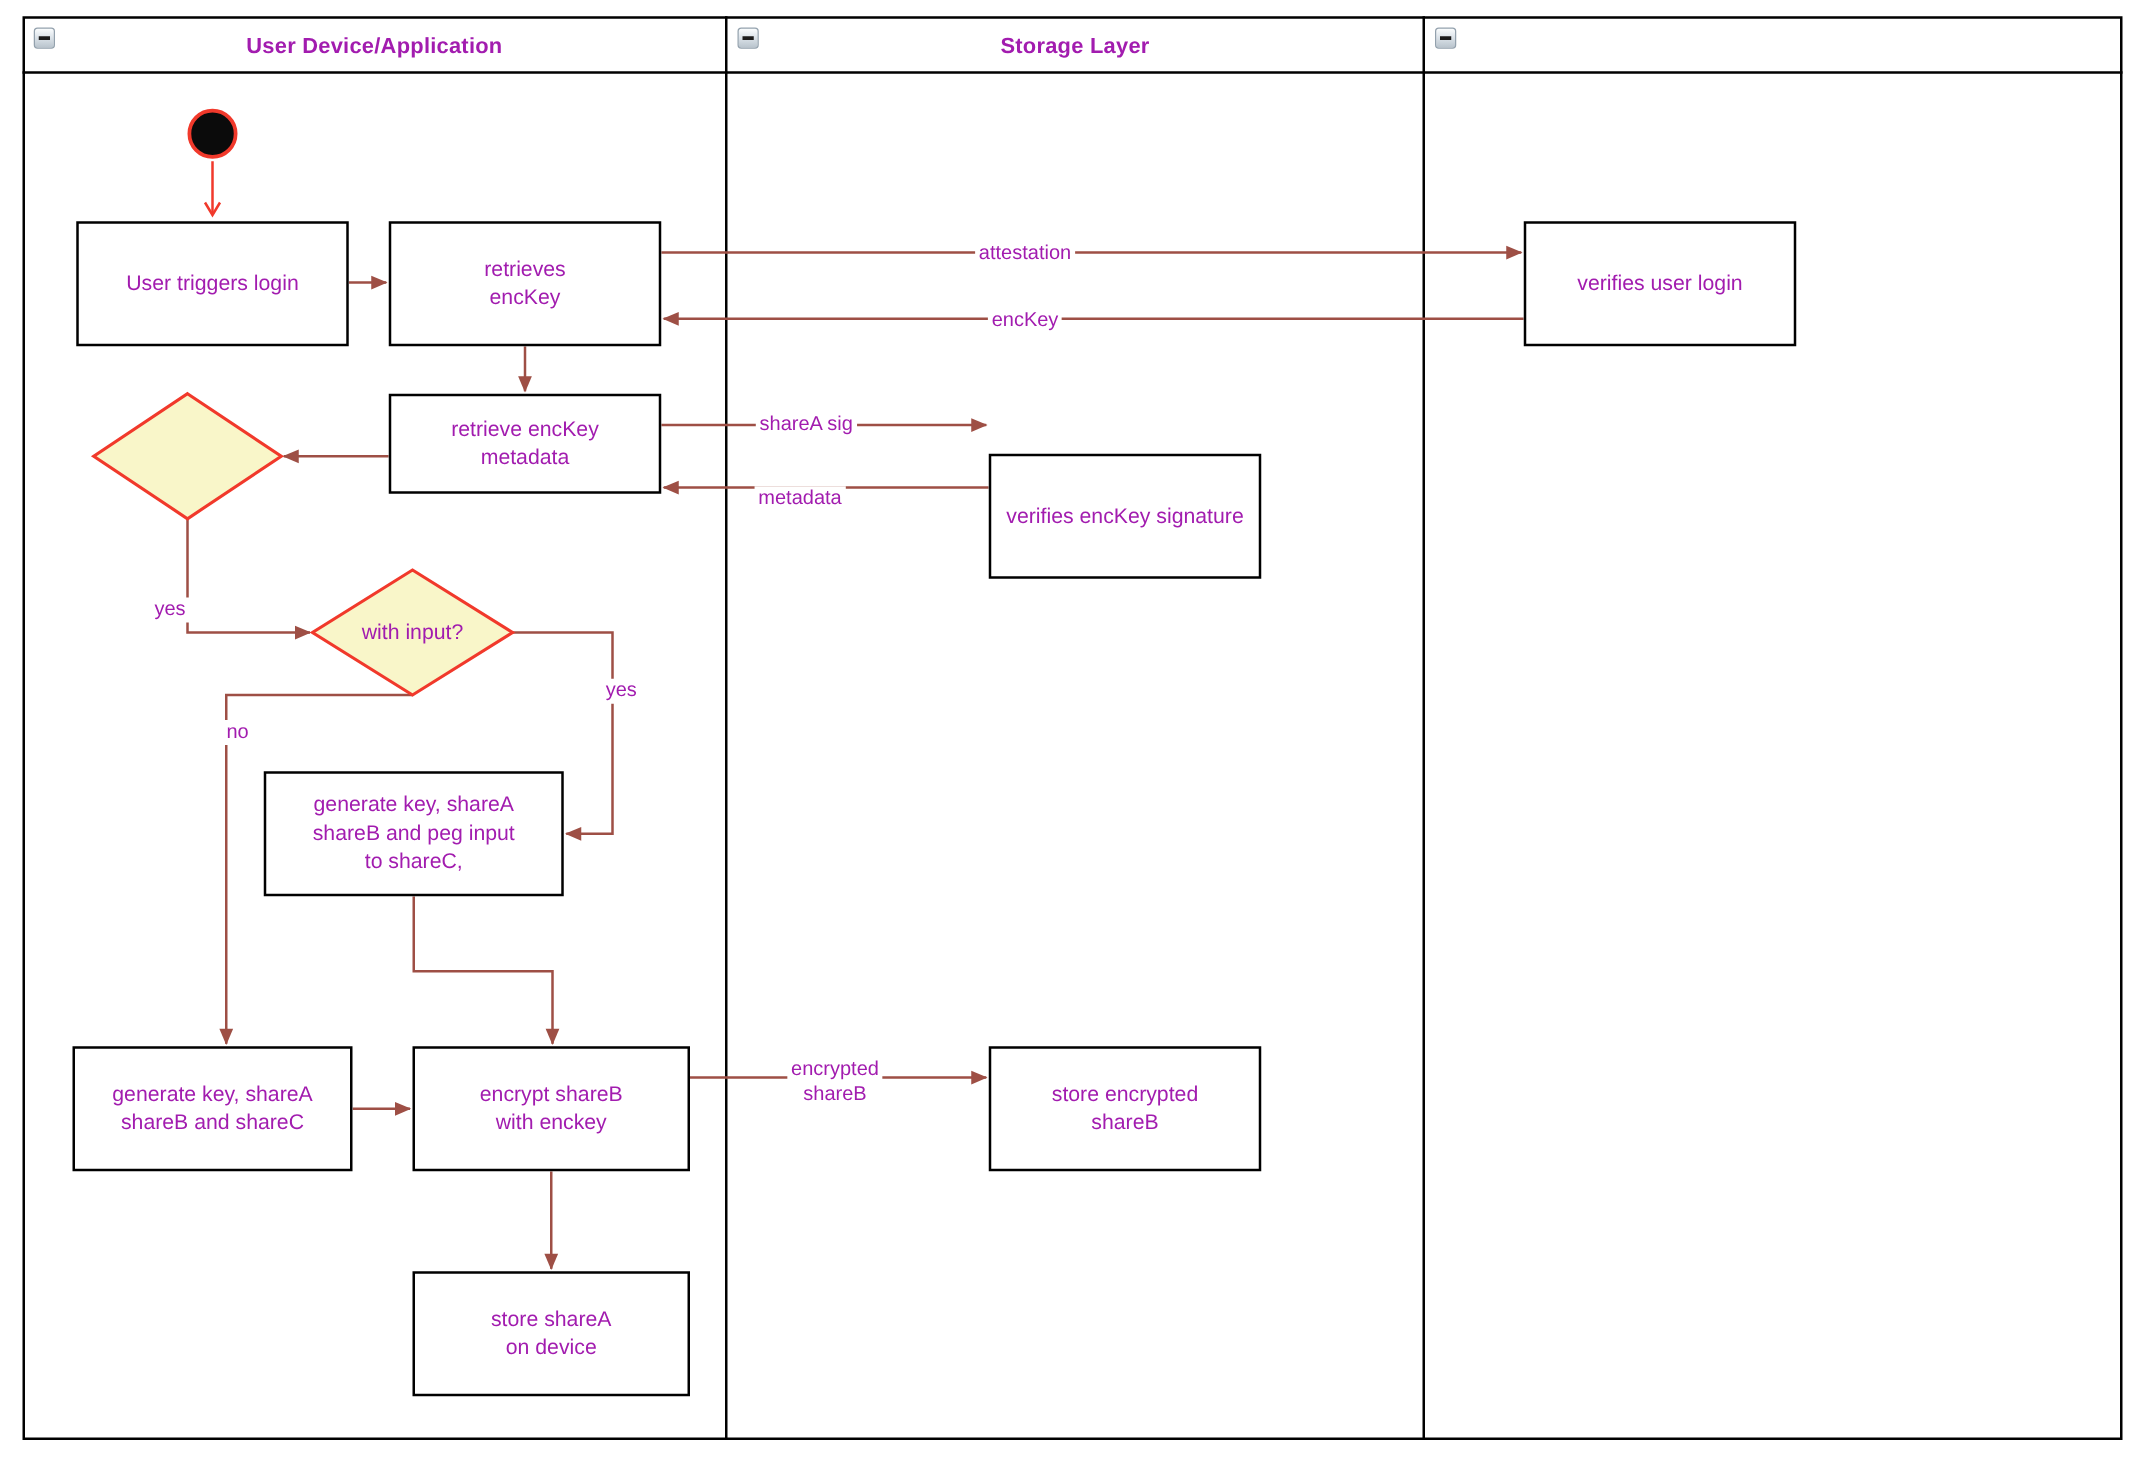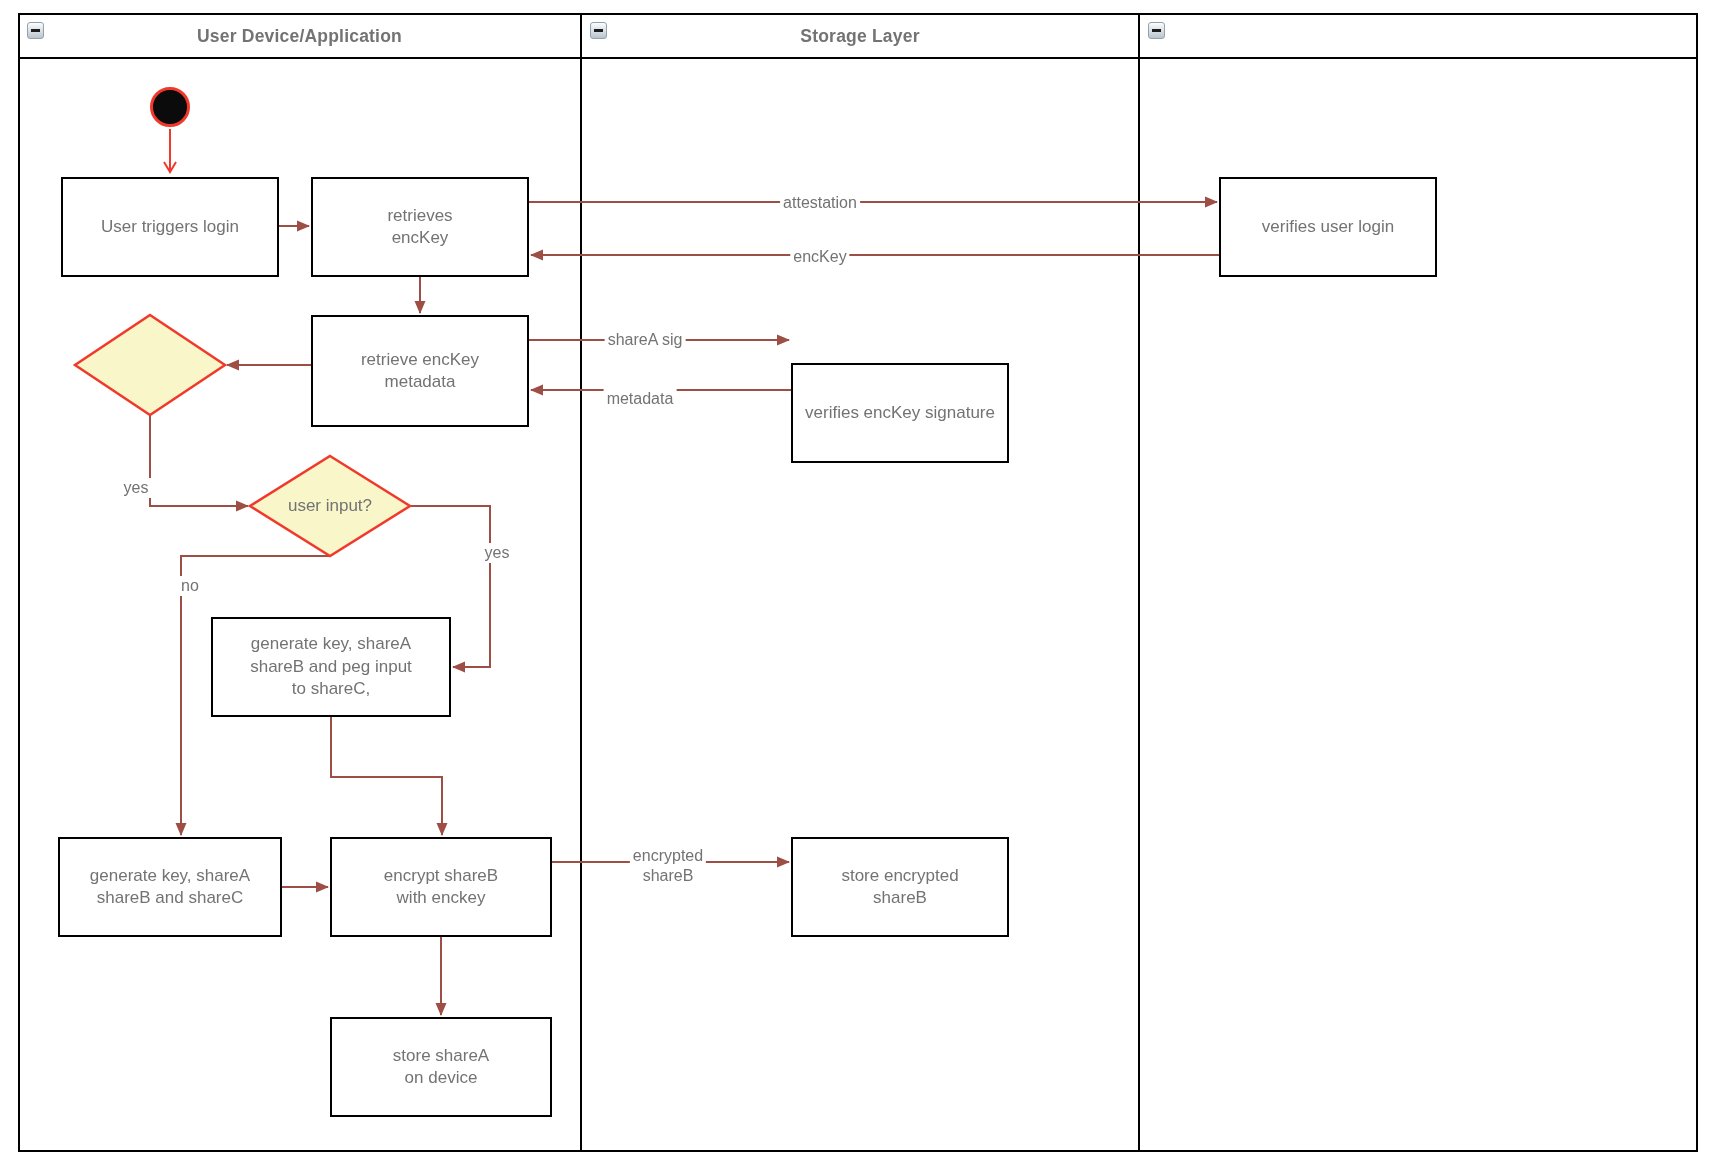--- a/index.html
+++ b/index.html
@@ -5,7 +5,7 @@
   html,body{margin:0;padding:0;background:#ffffff;}
   #canvas{
     position:relative;width:1720px;height:1170px;background:#ffffff;
-    font-family:"Liberation Sans","DejaVu Sans",sans-serif;color:#737373;
+    font-family:"Liberation Sans","DejaVu Sans",sans-serif;color:#a21caf;
     overflow:hidden;
   }
   

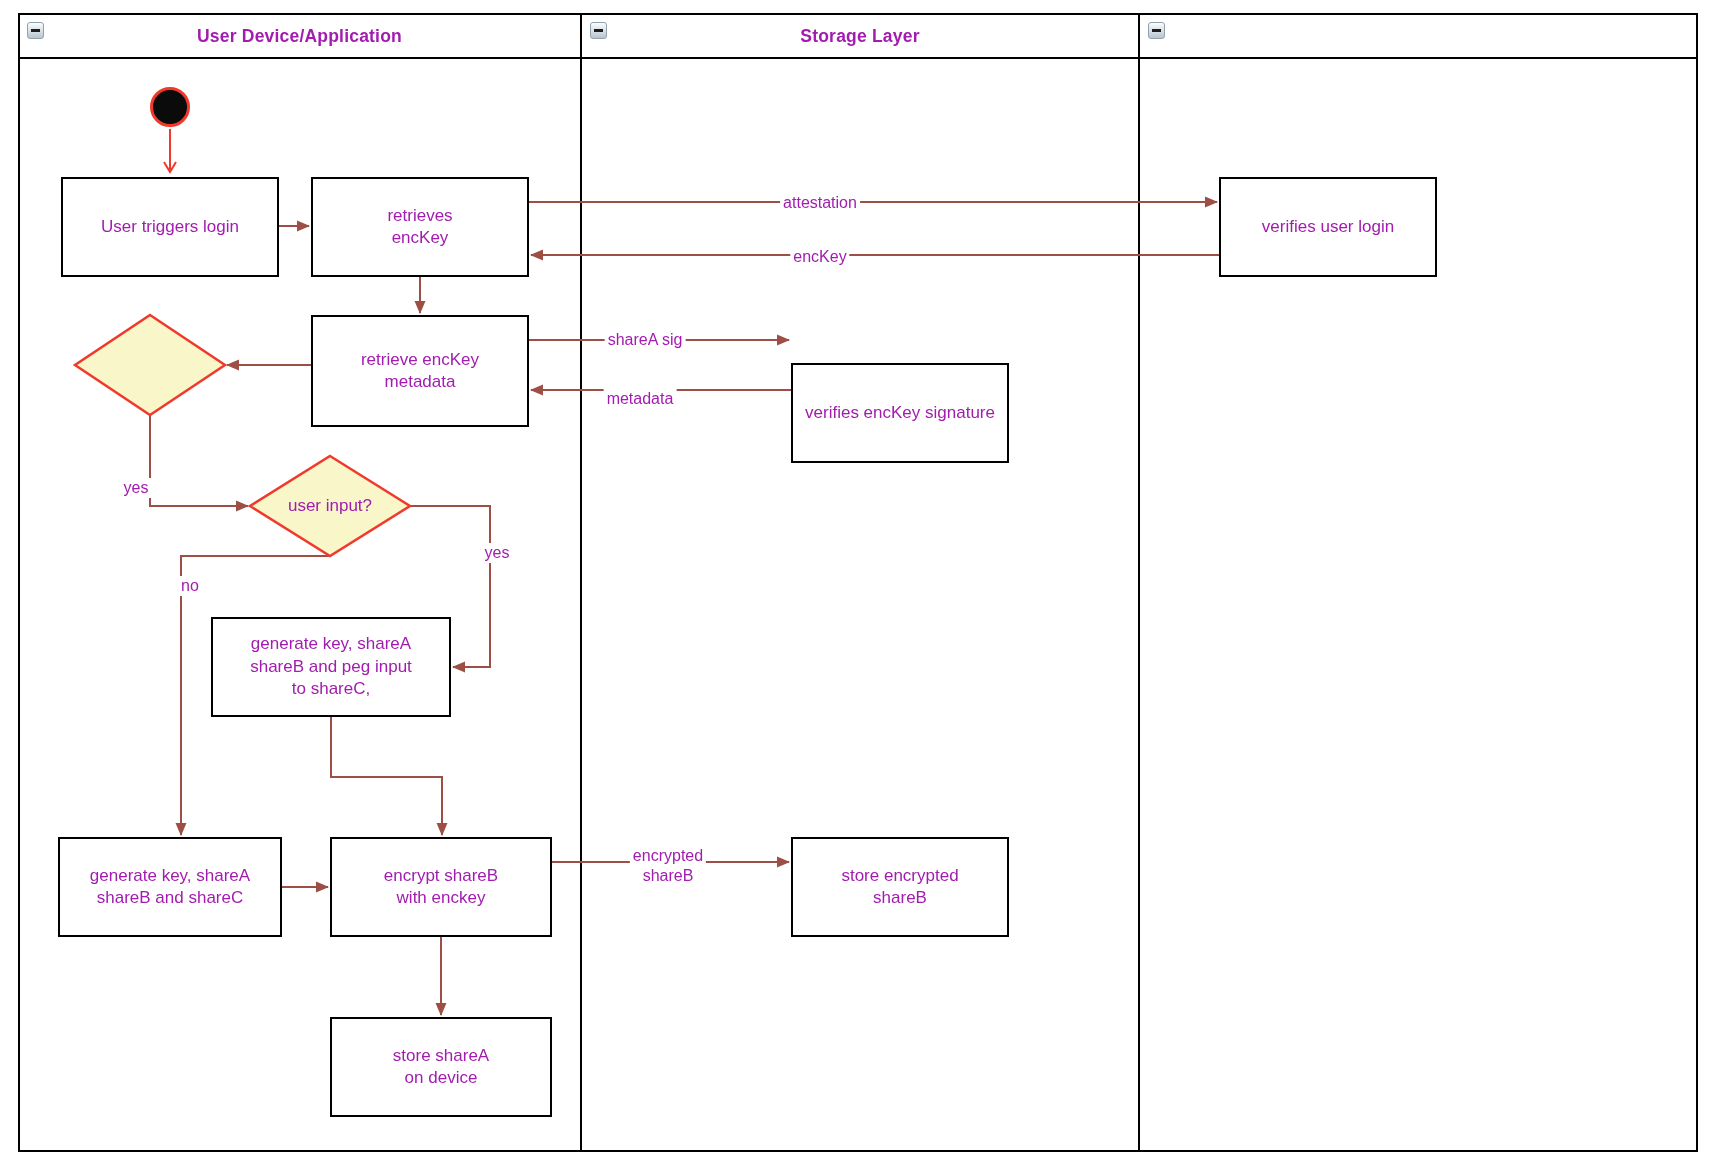--- a/index.html
+++ b/index.html
@@ -107,7 +107,7 @@
   <div class="node" style="left:311px;top:177px;width:218px;height:100px;">retrieves
 encKey</div>
   <div class="node" style="left:1219px;top:177px;width:218px;height:100px;">verifies user login</div>
-  <div class="node" style="left:311px;top:315px;width:218px;height:112px;">retrieve encKey
+  <div class="node" style="left:311px;top:315px;width:218px;height:80px;">retrieve encKey
 metadata</div>
   <div class="node nowrap" style="left:791px;top:315px;width:218px;height:100px;margin-top:48px;">verifies encKey signature</div>
   <div class="node" style="left:211px;top:617px;width:240px;height:100px;">generate key, shareA

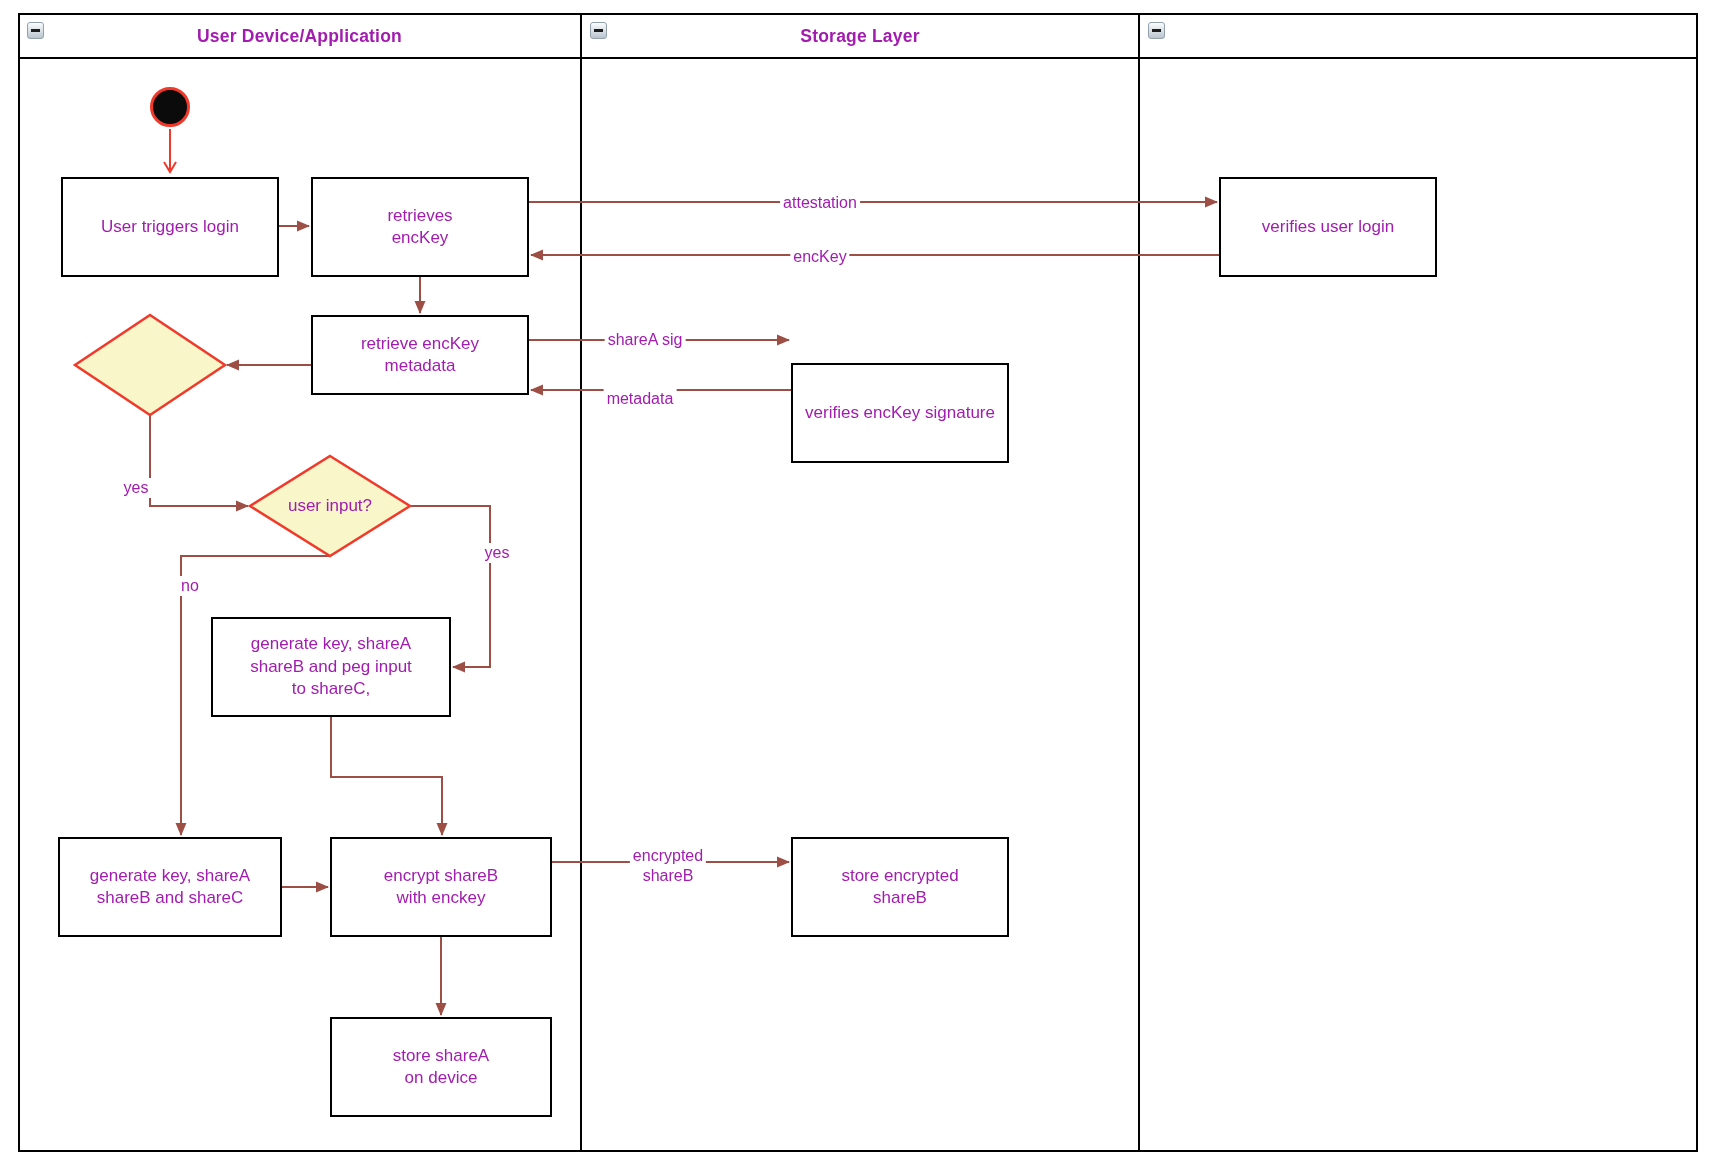--- a/index.html
+++ b/index.html
@@ -122,7 +122,7 @@
   <div class="node" style="left:330px;top:1017px;width:222px;height:100px;">store shareA
 on device</div>
 
-  <div class="diamond-label" style="left:250px;top:456px;width:160px;height:100px;">user input?</div>
+  <div class="diamond-label" style="left:250px;top:456px;width:160px;height:100px;">with input?</div>
 
   <div class="edge-label" style="left:820px;top:203px;">attestation</div>
   <div class="edge-label" style="left:820px;top:257px;">encKey</div>

